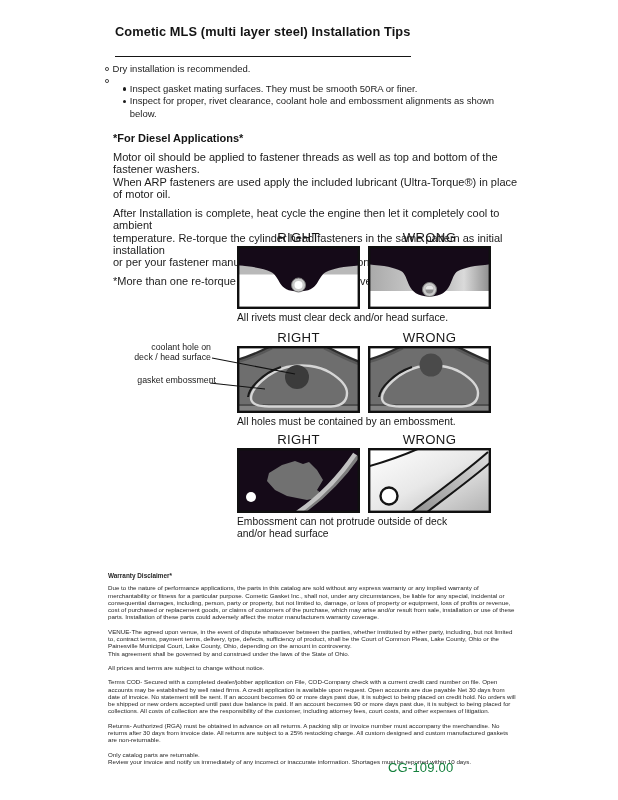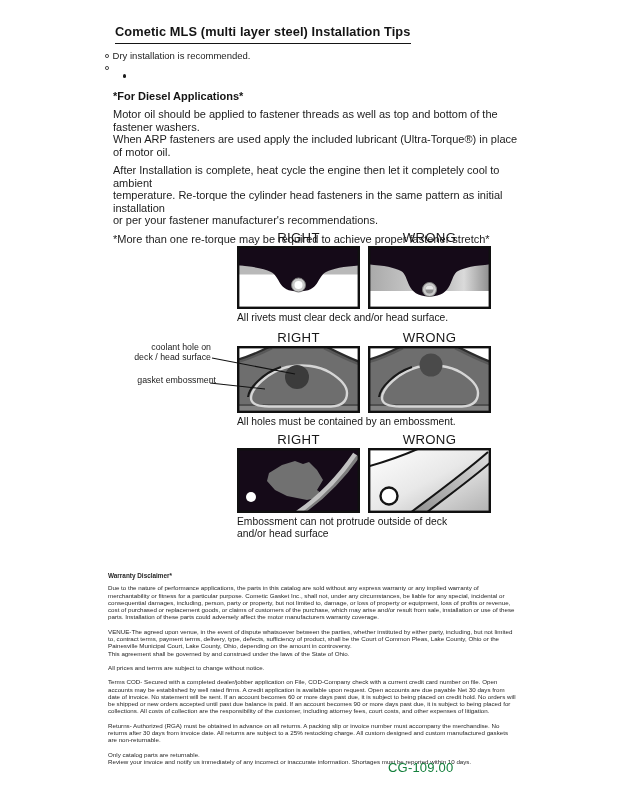--- a/index.html
+++ b/index.html
@@ -10,7 +10,7 @@
   
   .main { position:absolute; left:104px; top:22px; width:414px; }
   .title { display:inline-block; margin-left:11px; font-size:12.8px; font-weight:bold;
-           border-bottom:1.6px solid #151515; padding-bottom:4px; letter-spacing:.1px; color:#141414; }
+           border-bottom:1.6px solid #151515; padding-bottom:17px; letter-spacing:.1px; color:#141414; }
   .bullets { margin-top:6px; font-size:9.5px; line-height:12.4px; color:#1c1c1c; }
   .b-row { display:flex; align-items:flex-start; }
   .b-dot { width:3.6px; height:3.6px; border:1px solid #333; border-radius:50%; margin:4px 4px 0 1px; flex:none; }

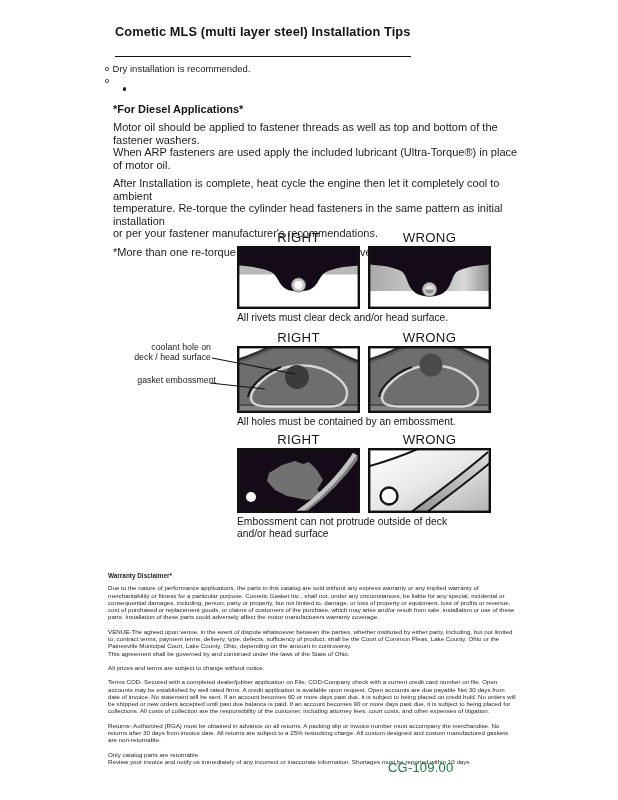--- a/index.html
+++ b/index.html
@@ -60,6 +60,7 @@
       </div>
       <div class="sb-row">
         <span class="sb-dot"></span>
+        <span>Inspect gasket mating surfaces.  They must be smooth 50RA or finer.</span>
       </div>
     </div>
 

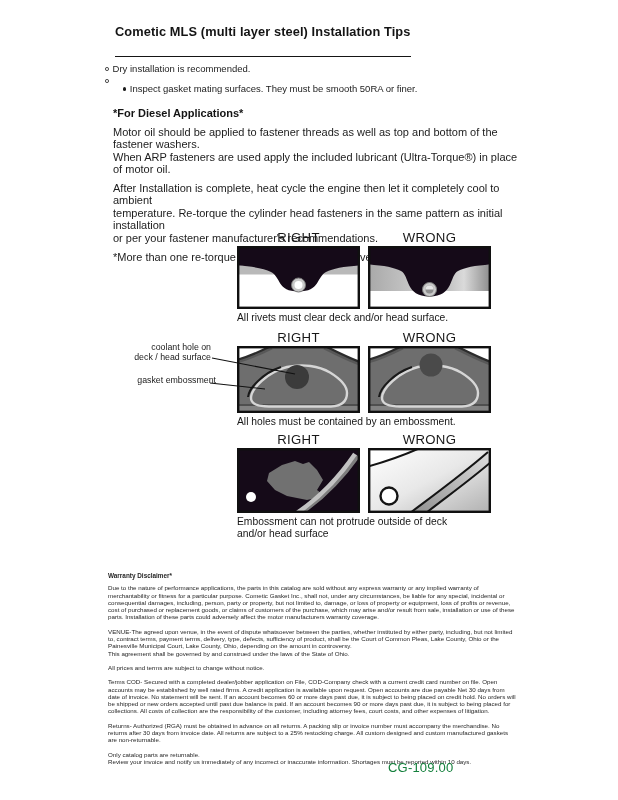--- a/index.html
+++ b/index.html
@@ -61,6 +61,10 @@
       <div class="sb-row">
         <span class="sb-dot"></span>
         <span>Inspect gasket mating surfaces.  They must be smooth 50RA or finer.</span>
+      </div>
+      <div class="sb-row">
+        <span class="sb-dot"></span>
+        <span>Inspect for proper, rivet clearance, coolant hole and embossment alignments as shown below.</span>
       </div>
     </div>
 

